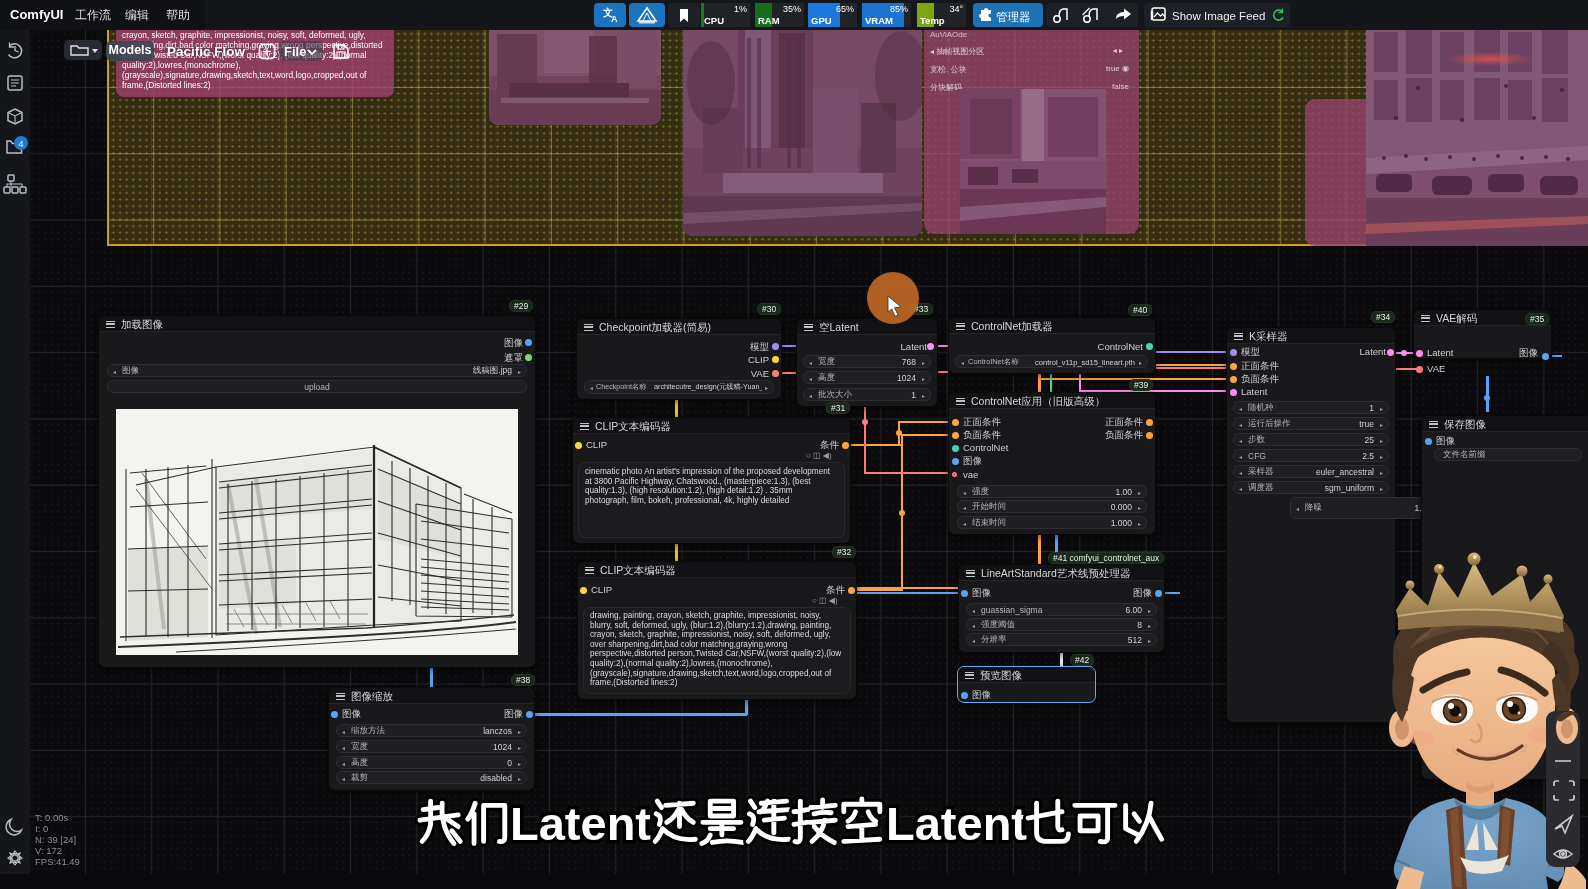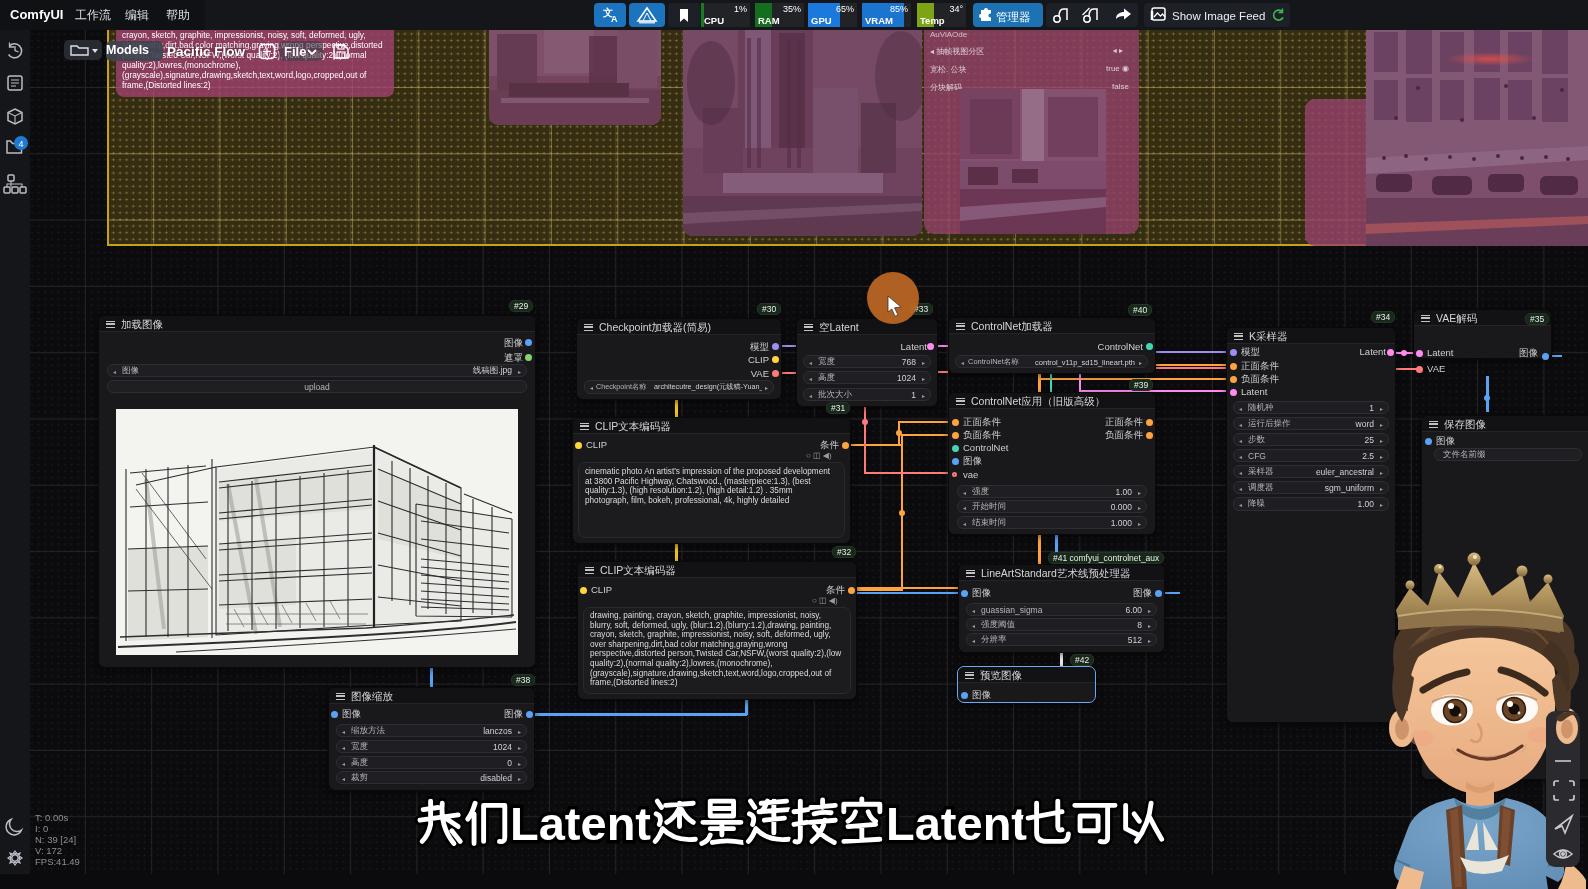--- a/index.html
+++ b/index.html
@@ -163,7 +163,7 @@
           <path d="M28 9 l3 4 l3 -4 Z" fill="#dfdfe3"></path>
         </svg>
   </div>
-  <div class="abs" style="left:106px;top:41px;width:57px;height:20px;background:rgba(62,68,80,.92);border-radius:5px;color:#fff;font-weight:bold;font-size:12.5px;line-height:19px">Models</div>
+  <div class="abs" style="left:106px;top:41px;width:48px;height:20px;background:rgba(62,68,80,.92);border-radius:5px;color:#fff;font-weight:bold;font-size:12.5px;text-align:center;line-height:19px">Models</div>
   <div class="abs" style="left:167px;top:44px;color:#fff;font-weight:bold;font-size:13.5px;text-shadow:0 0 4px rgba(0,0,0,.6)">Pacific Flow</div>
   <svg class="abs" style="left:258px;top:43px" width="18" height="17" viewBox="0 0 18 17">
         <rect x="1.5" y="1.5" width="15" height="14" rx="3.5" fill="none" stroke="#fff" stroke-width="1.6"></rect>

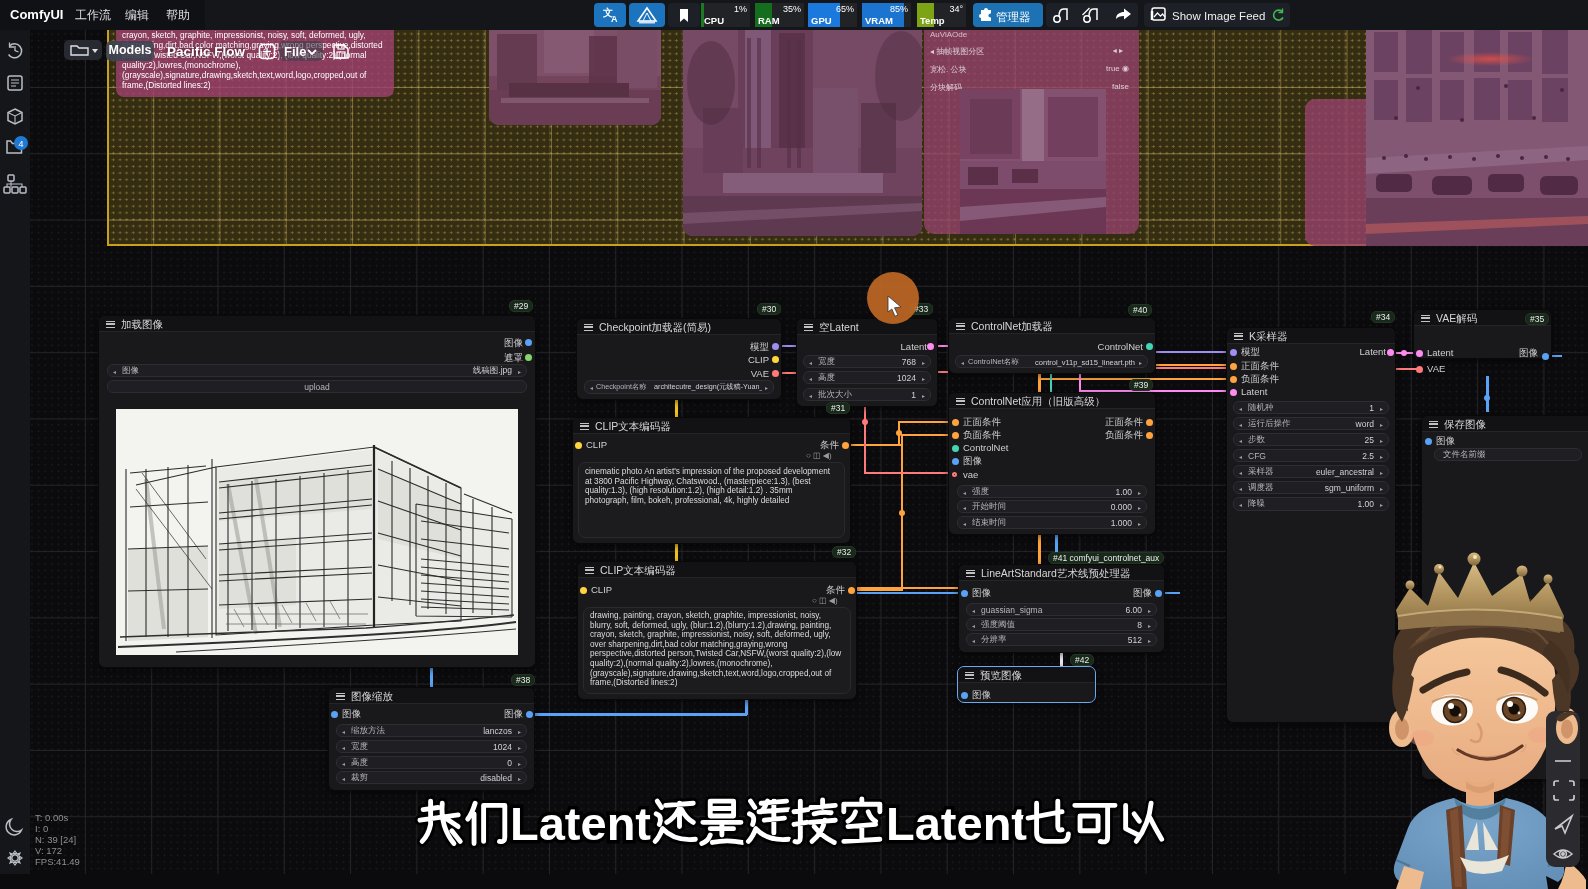--- a/index.html
+++ b/index.html
@@ -492,7 +492,7 @@
   <div class="widget" style="left:1233px;top:417px;width:156px;height:13px">
         <span class="la">◂</span>
         <span class="wl">运行后操作</span>
-        <span class="wv">word</span>
+        <span class="wv">true</span>
         <span class="ra">▸</span>
       </div>
   <div class="widget" style="left:1233px;top:433px;width:156px;height:13px">

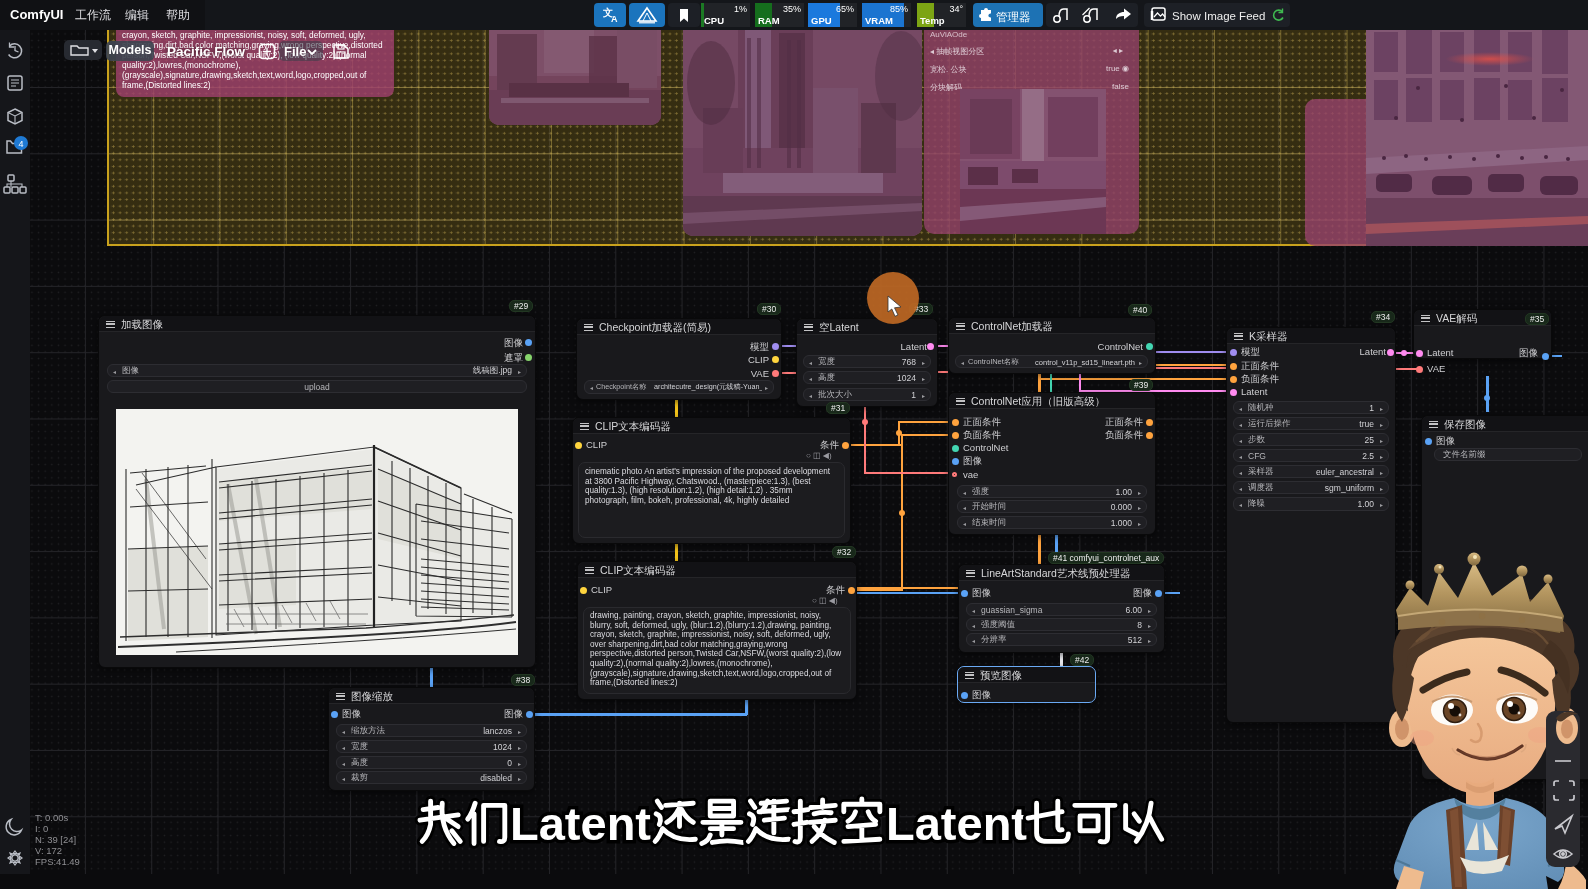--- a/index.html
+++ b/index.html
@@ -519,7 +519,7 @@
         <span class="wv">sgm_uniform</span>
         <span class="ra">▸</span>
       </div>
-  <div class="widget" style="left:1233px;top:497px;width:156px;height:14px">
+  <div class="widget" style="left:1290px;top:497px;width:156px;height:22px">
         <span class="la">◂</span>
         <span class="wl">降噪</span>
         <span class="wv">1.00</span>

